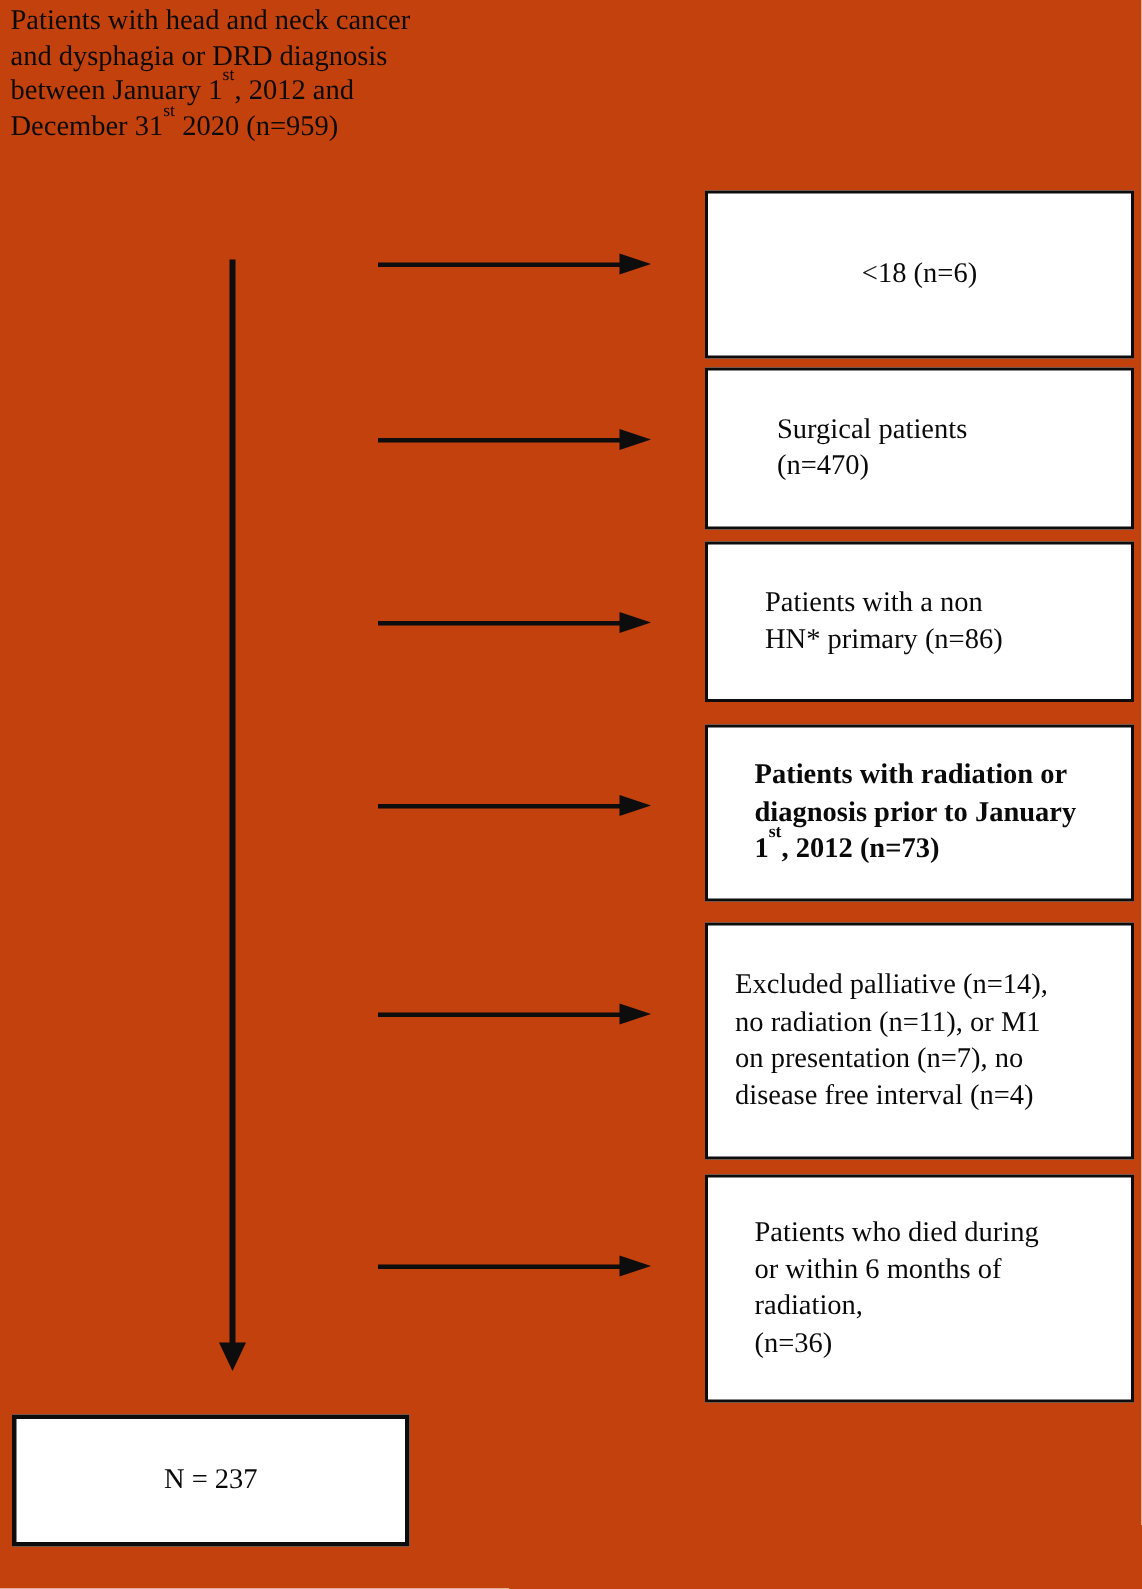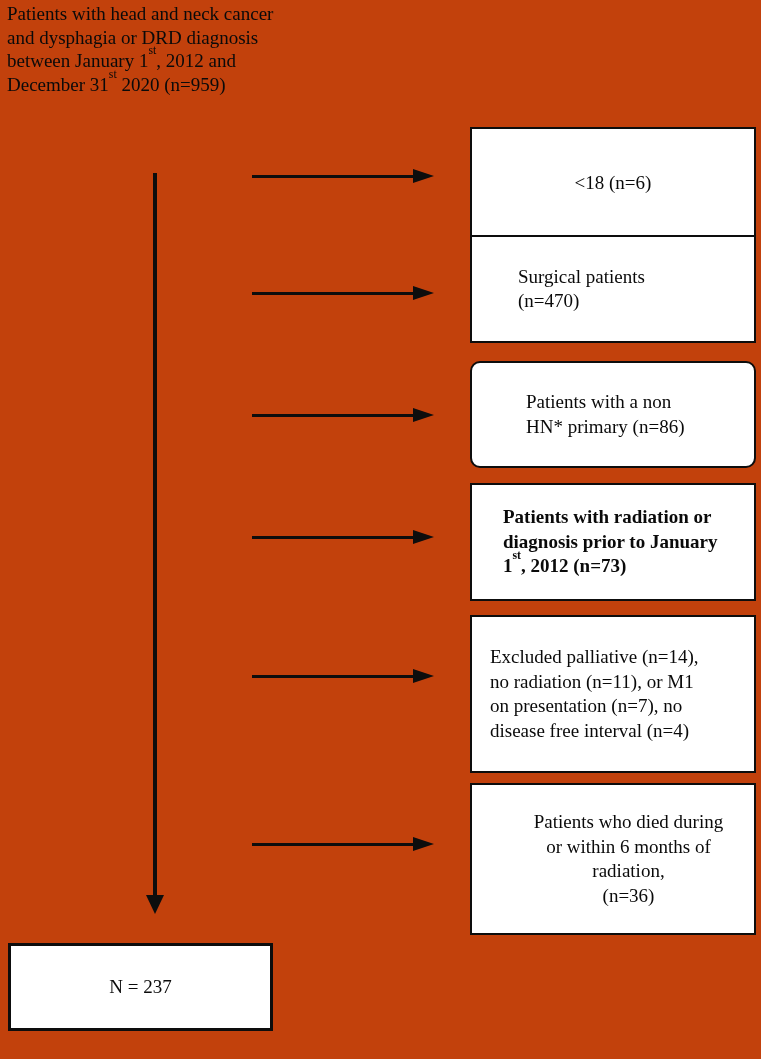--- a/index.html
+++ b/index.html
@@ -58,7 +58,7 @@
     font-size:19px;line-height:24.5px;
   }
   .b1{top:127px;height:112px;align-items:center;text-align:left;}
-  .b2{top:235px;height:108px;padding-left:46px;}
+  .b2{top:245px;height:108px;padding-left:46px;}
   .b3{top:361px;height:107px;padding-left:54px;border-radius:10px;}
   .b4{top:483px;height:118px;padding-left:31px;font-weight:bold;}
   .b5{top:615px;height:158px;padding-left:18px;}

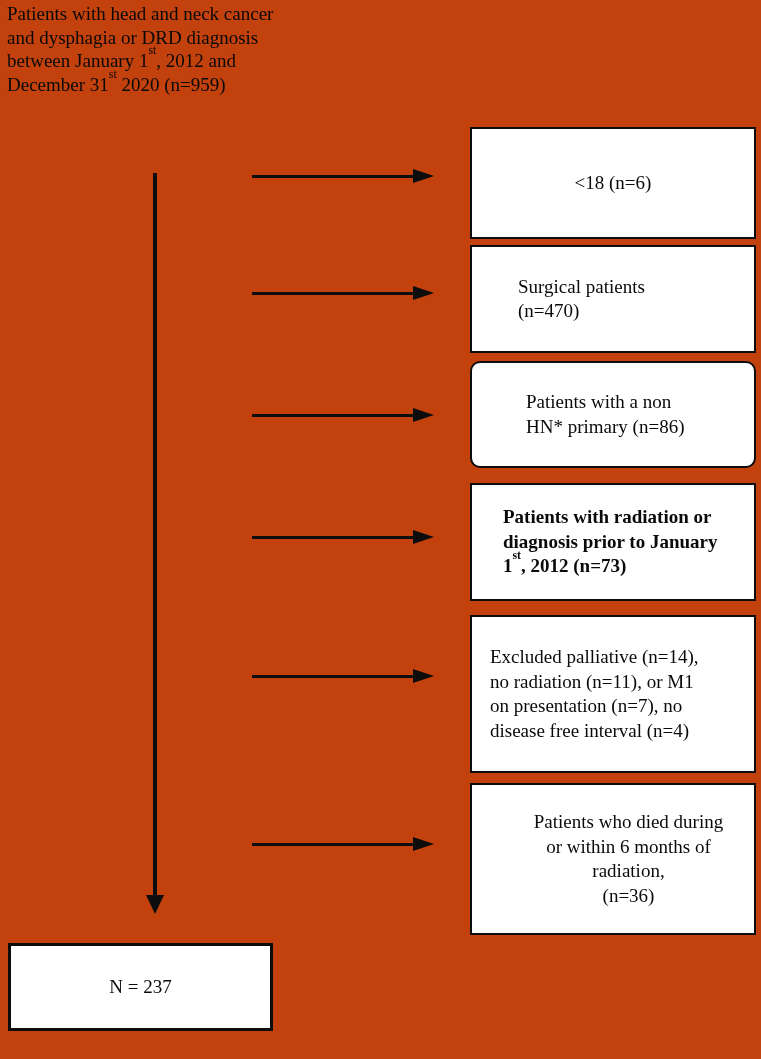--- a/index.html
+++ b/index.html
@@ -59,7 +59,7 @@
   }
   .b1{top:127px;height:112px;align-items:center;text-align:left;}
   .b2{top:245px;height:108px;padding-left:46px;}
-  .b3{top:361px;height:107px;padding-left:54px;border-radius:10px;}
+  .b3{top:361px;height:107px;padding-left:38px;}
   .b4{top:483px;height:118px;padding-left:31px;font-weight:bold;}
   .b5{top:615px;height:158px;padding-left:18px;}
   .b6{top:783px;height:152px;padding-left:31px;align-items:center;}

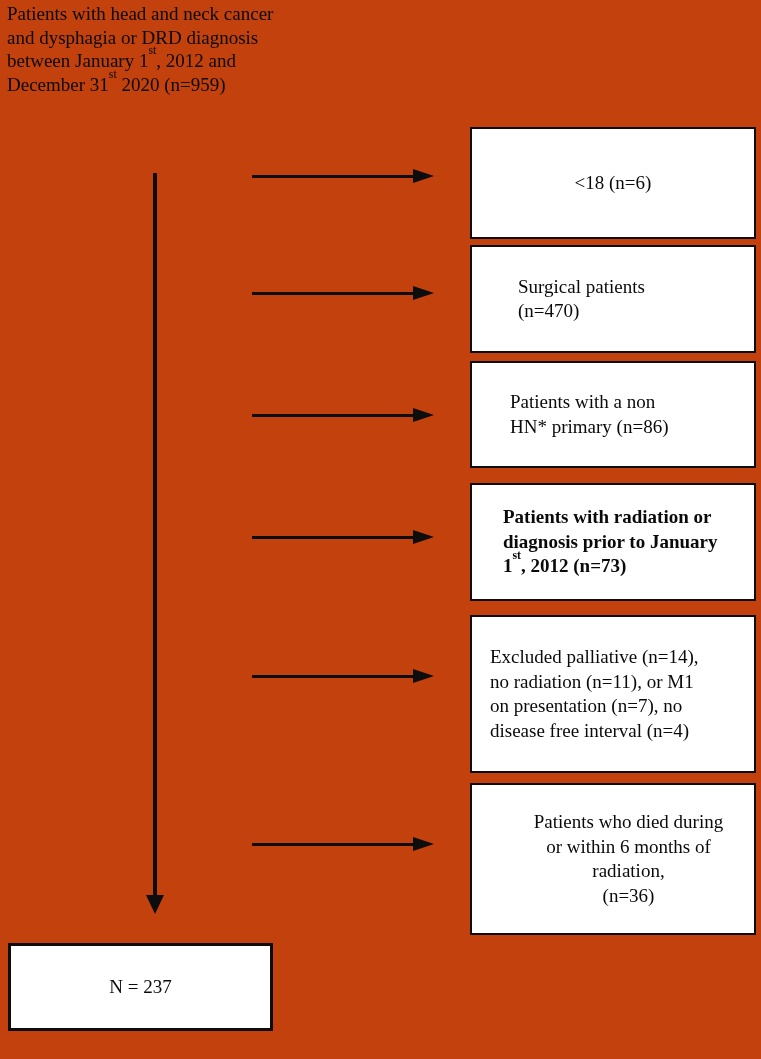--- a/index.html
+++ b/index.html
@@ -62,7 +62,7 @@
   .b3{top:361px;height:107px;padding-left:38px;}
   .b4{top:483px;height:118px;padding-left:31px;font-weight:bold;}
   .b5{top:615px;height:158px;padding-left:18px;}
-  .b6{top:783px;height:152px;padding-left:31px;align-items:center;}
+  .b6{top:783px;height:152px;padding-left:31px;}
   
   .final{
     position:absolute;left:8px;top:943px;

